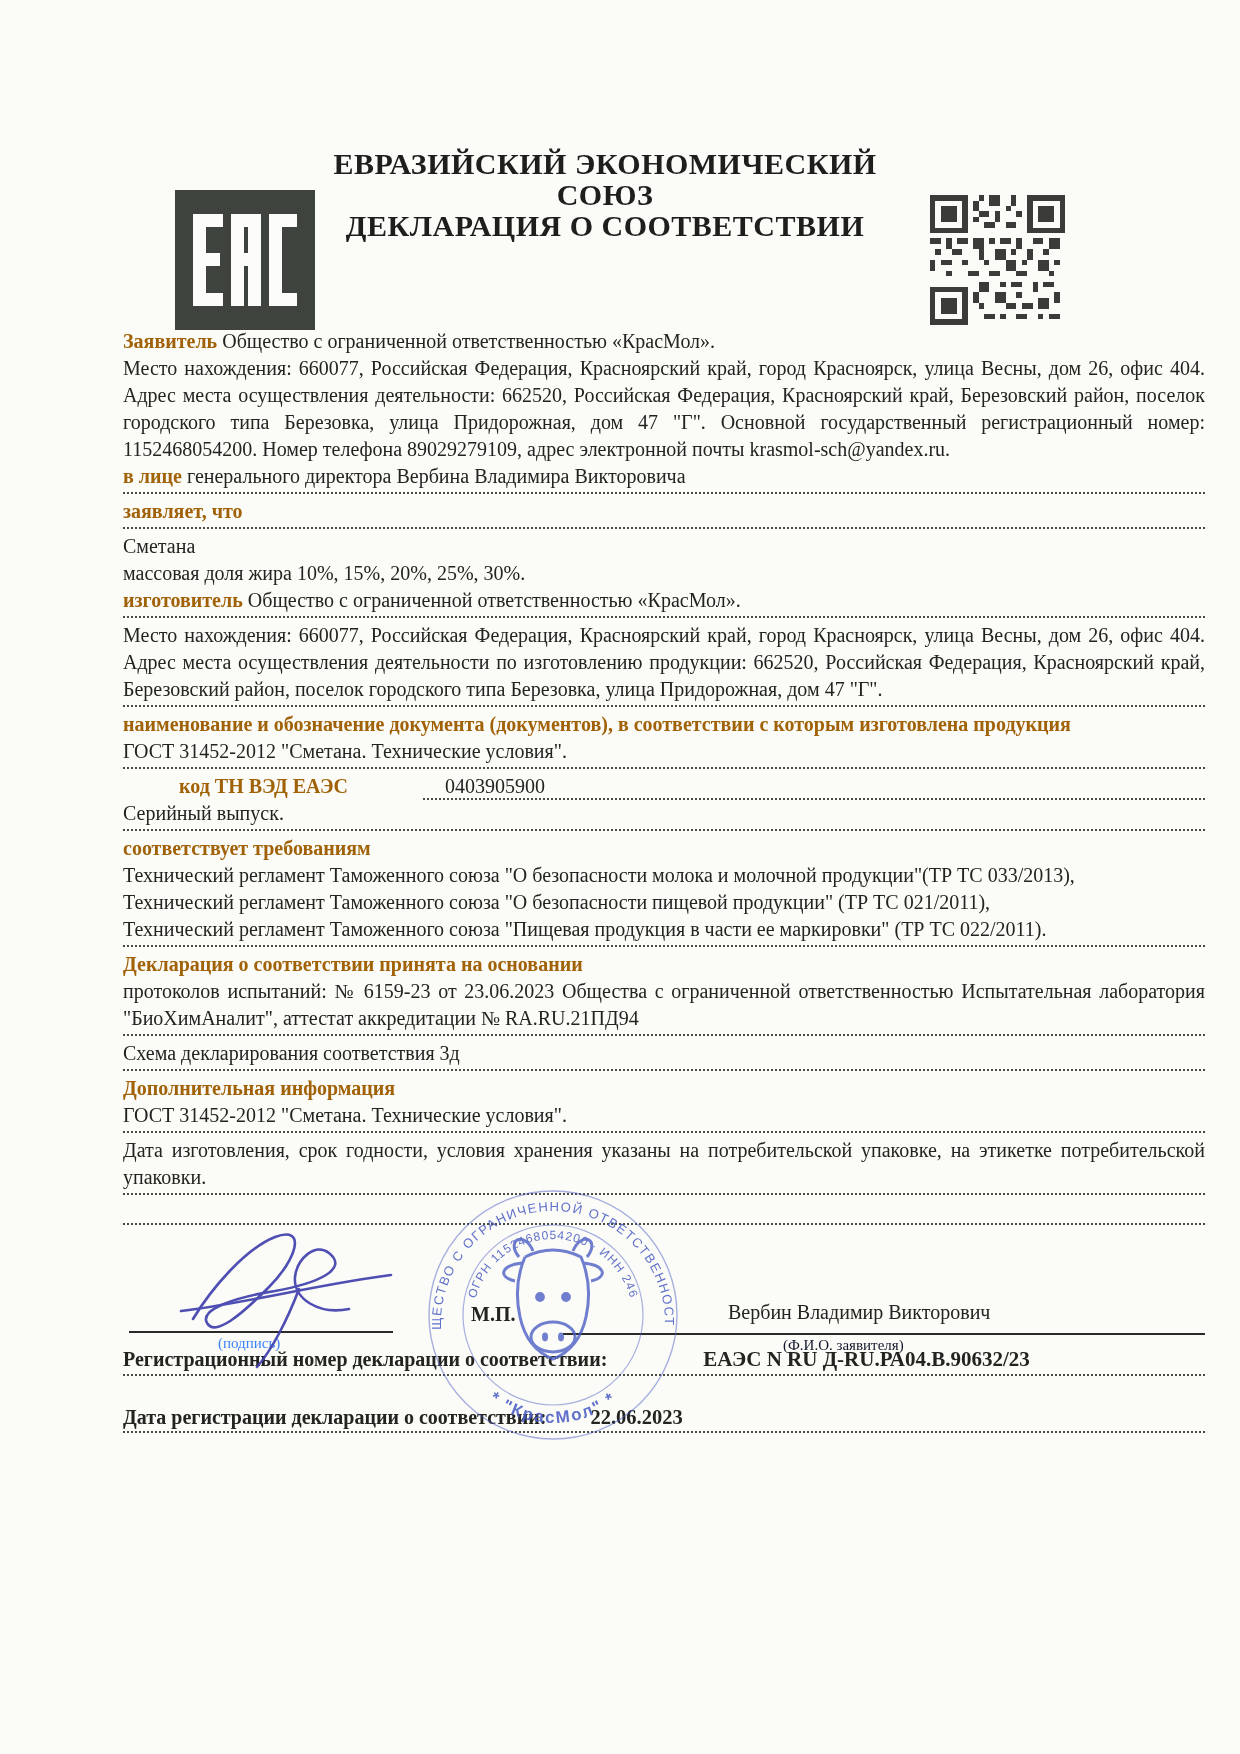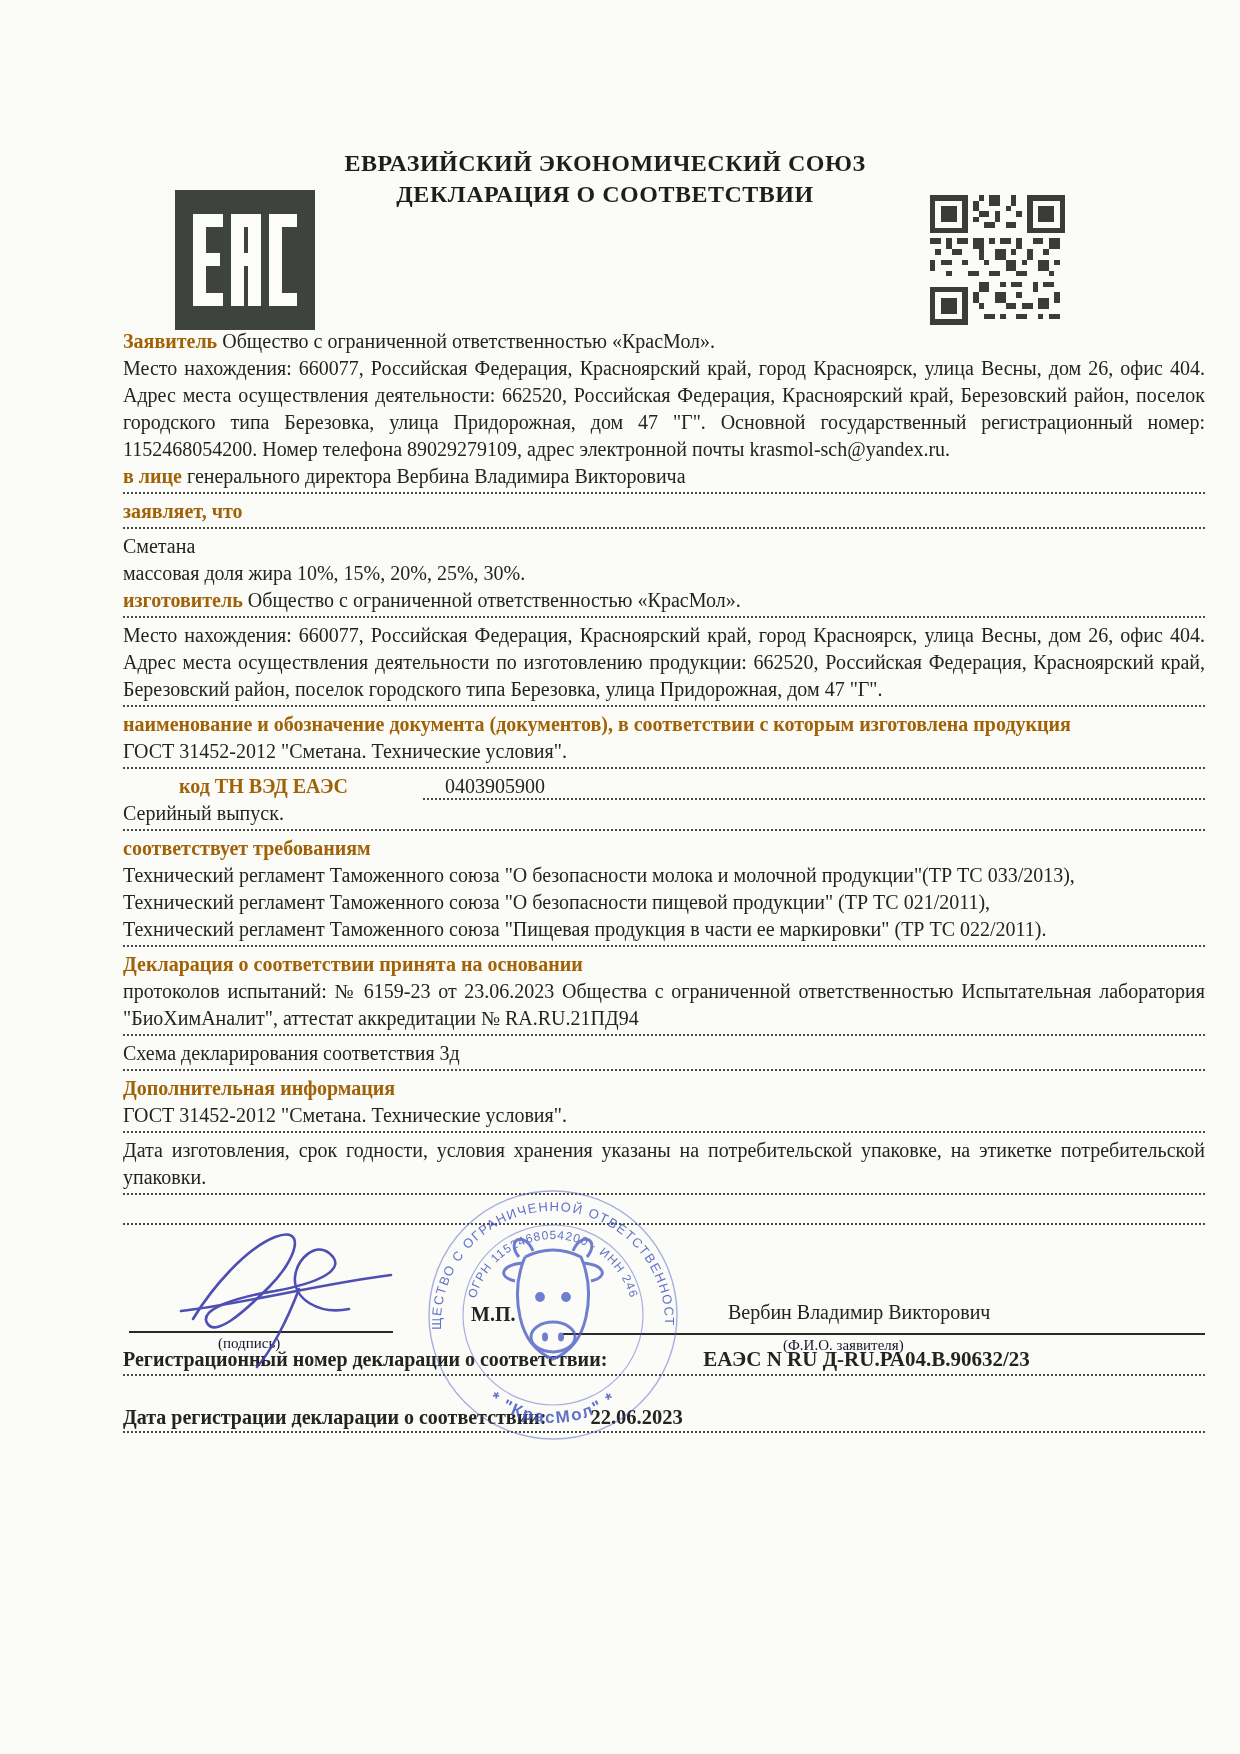--- a/index.html
+++ b/index.html
@@ -16,7 +16,7 @@
   
   .title-block{
     position:absolute;left:320px;top:148px;width:570px;
-    text-align:center;font-weight:bold;font-size:24px;line-height:31px;
+    text-align:center;font-weight:bold;font-size:30px;line-height:31px;
     letter-spacing:.5px;color:#1e1e1c;
   }
   .eac-logo{position:absolute;left:175px;top:190px;width:140px;height:140px;}

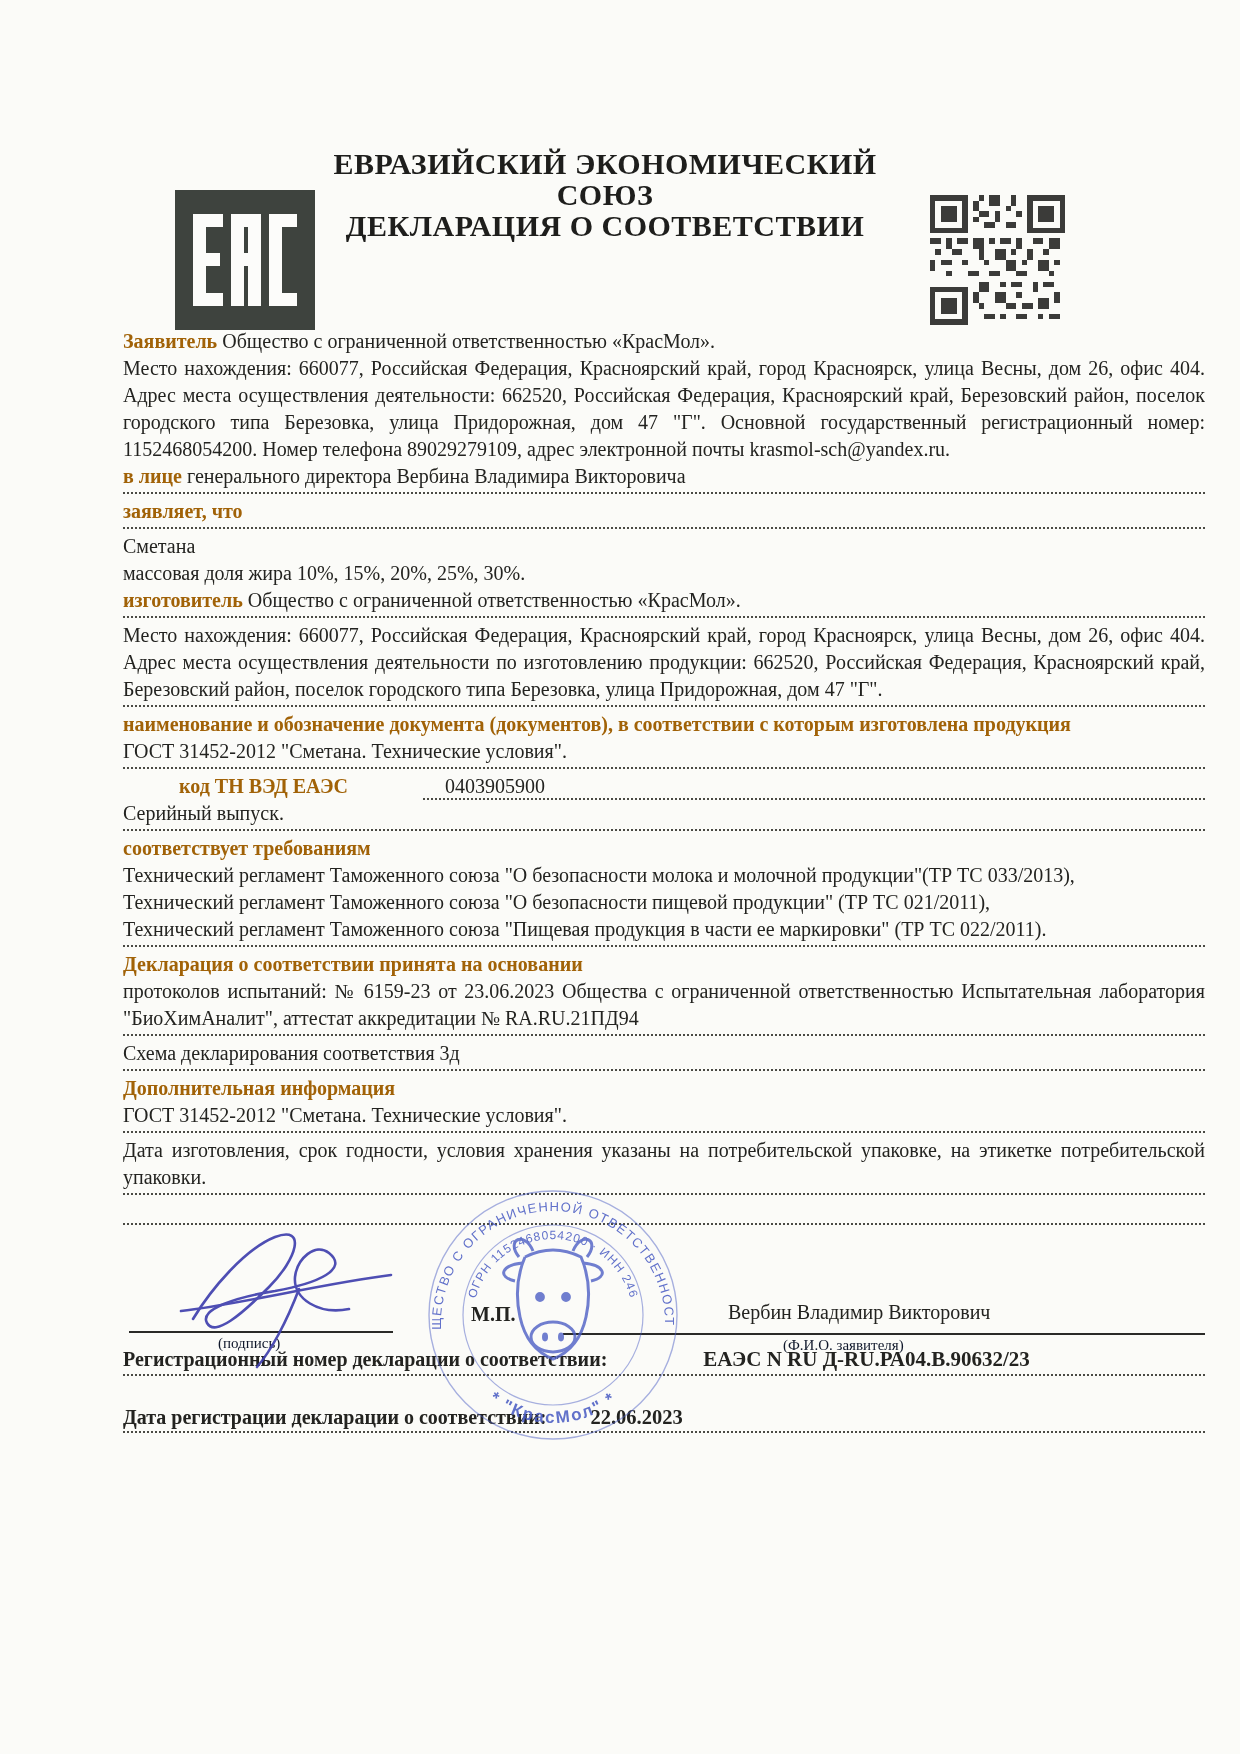--- a/index.html
+++ b/index.html
@@ -39,7 +39,7 @@
   .sig-area{position:relative;height:112px;margin-top:10px;}
   .sig-svg{position:absolute;left:50px;top:-18px;z-index:2;}
   .sig-line{position:absolute;left:6px;top:96px;width:264px;border-bottom:2px solid #2a2a28;}
-  .sig-caption{position:absolute;left:95px;top:100px;font-size:15px;color:#0f172a;}
+  .sig-caption{position:absolute;left:95px;top:100px;font-size:15px;color:#3b82f6;}
   .mp-label{position:absolute;left:348px;top:68px;font-weight:bold;font-size:20px;}
   .stamp-svg{position:absolute;left:295px;top:-55px;z-index:3;opacity:.88;}
   .fio-name{position:absolute;left:605px;top:66px;font-size:20px;}

